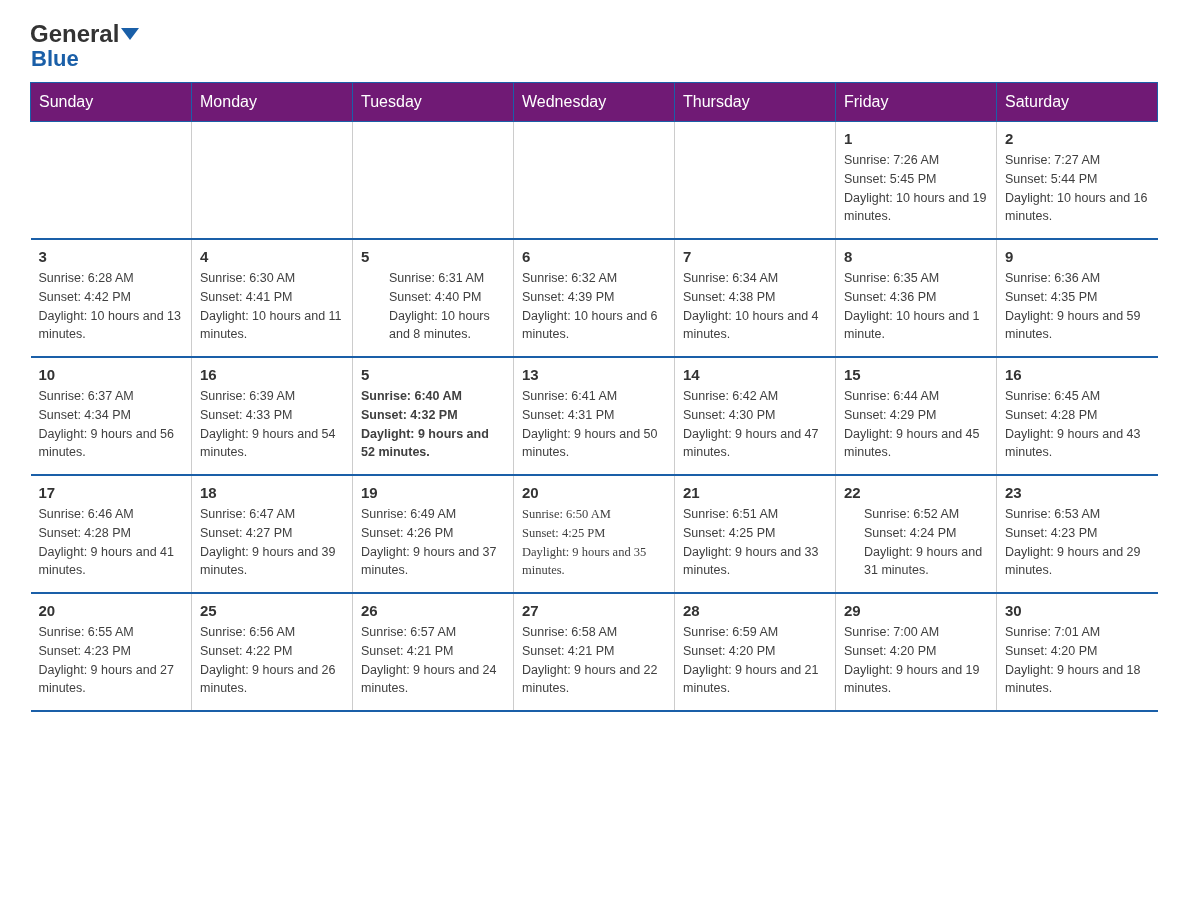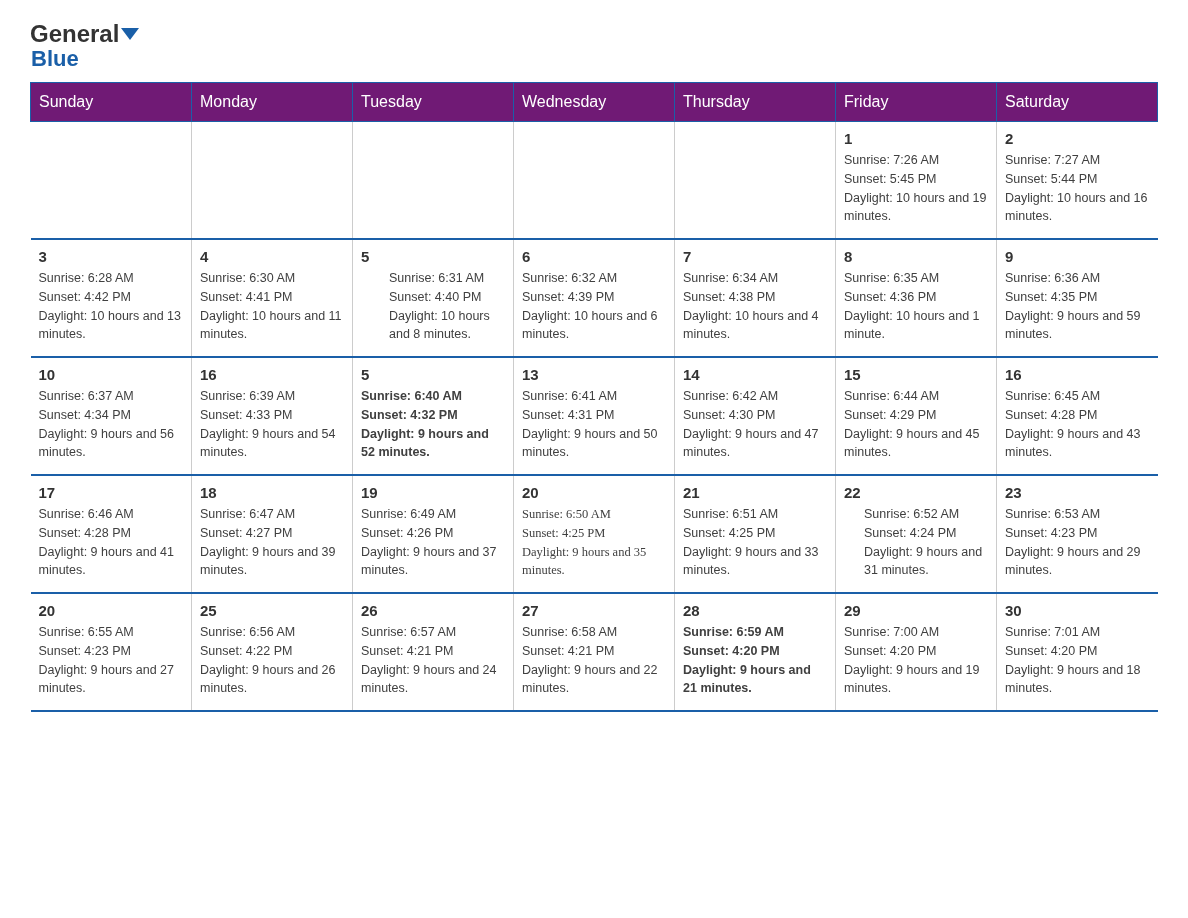--- a/index.html
+++ b/index.html
@@ -326,7 +326,7 @@
         </td>
         <td>
           <span class="day-number">28</span>
-          <div class="day-info" style="white-space: pre-line; font-weight: bold;">Sunrise: 6:59 AM
+          <div class="day-info" style="white-space: pre-line;">Sunrise: 6:59 AM
 Sunset: 4:20 PM
 Daylight: 9 hours and 21 minutes.</div>
         </td>

